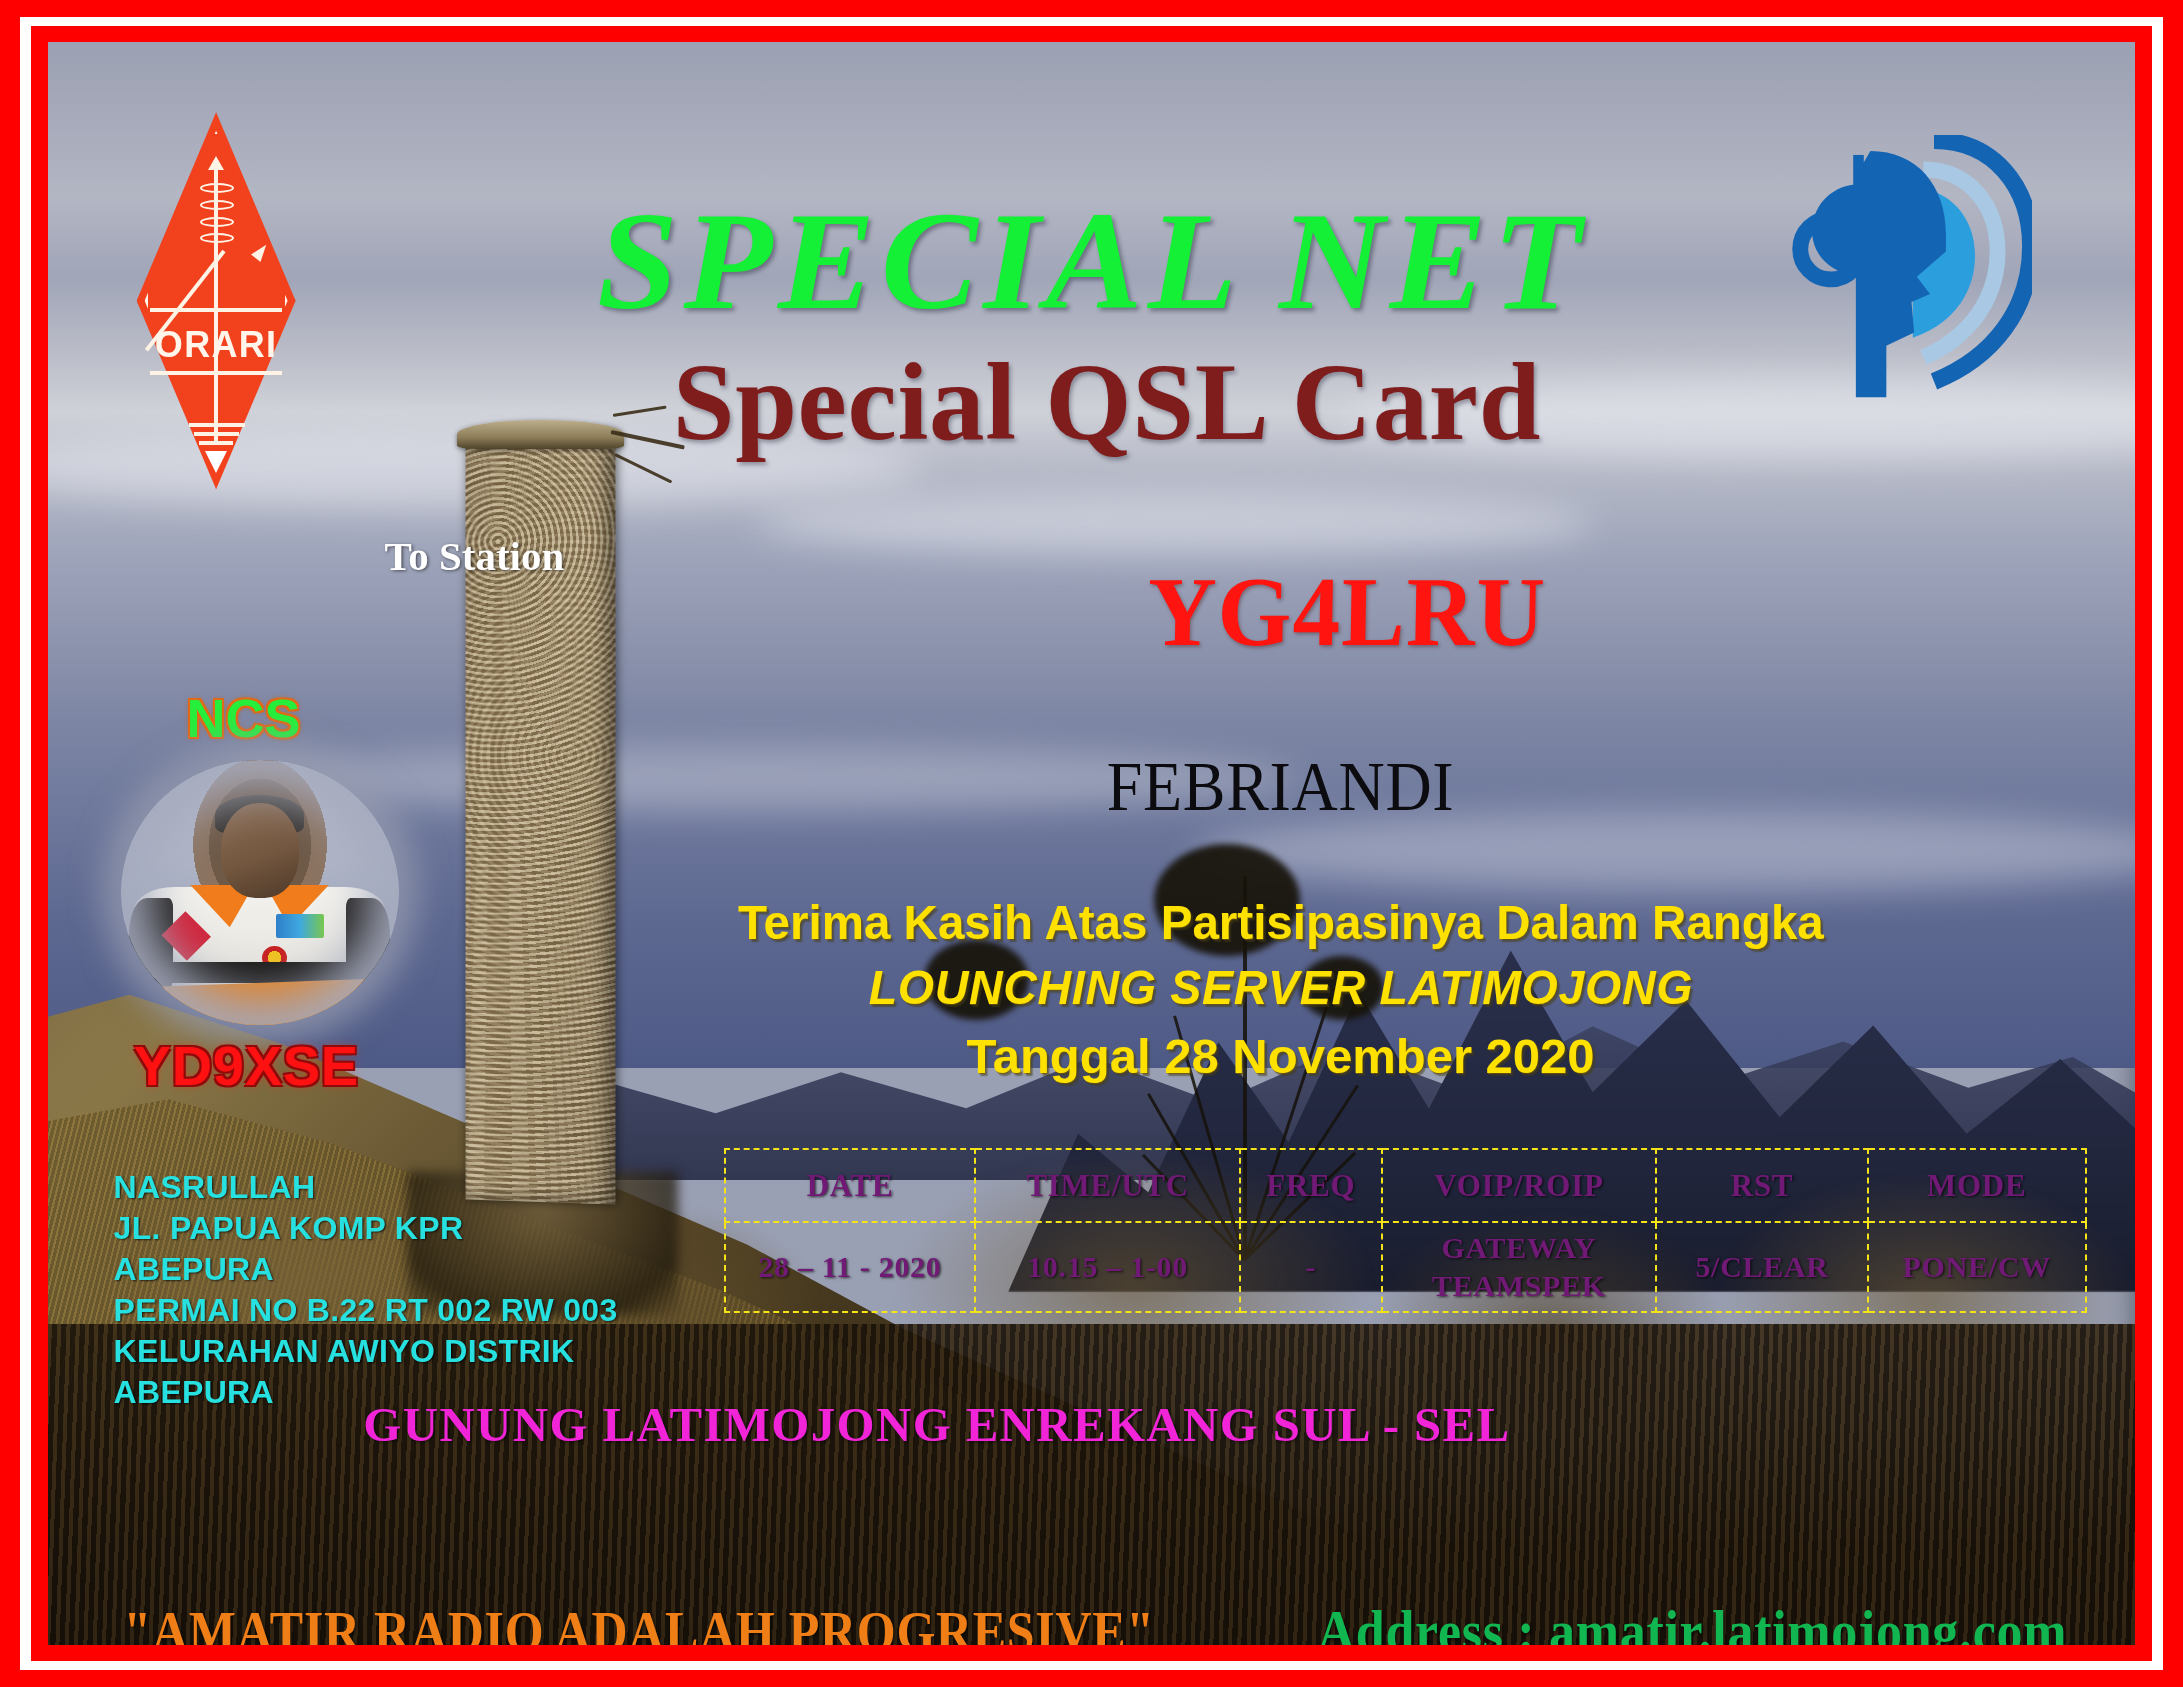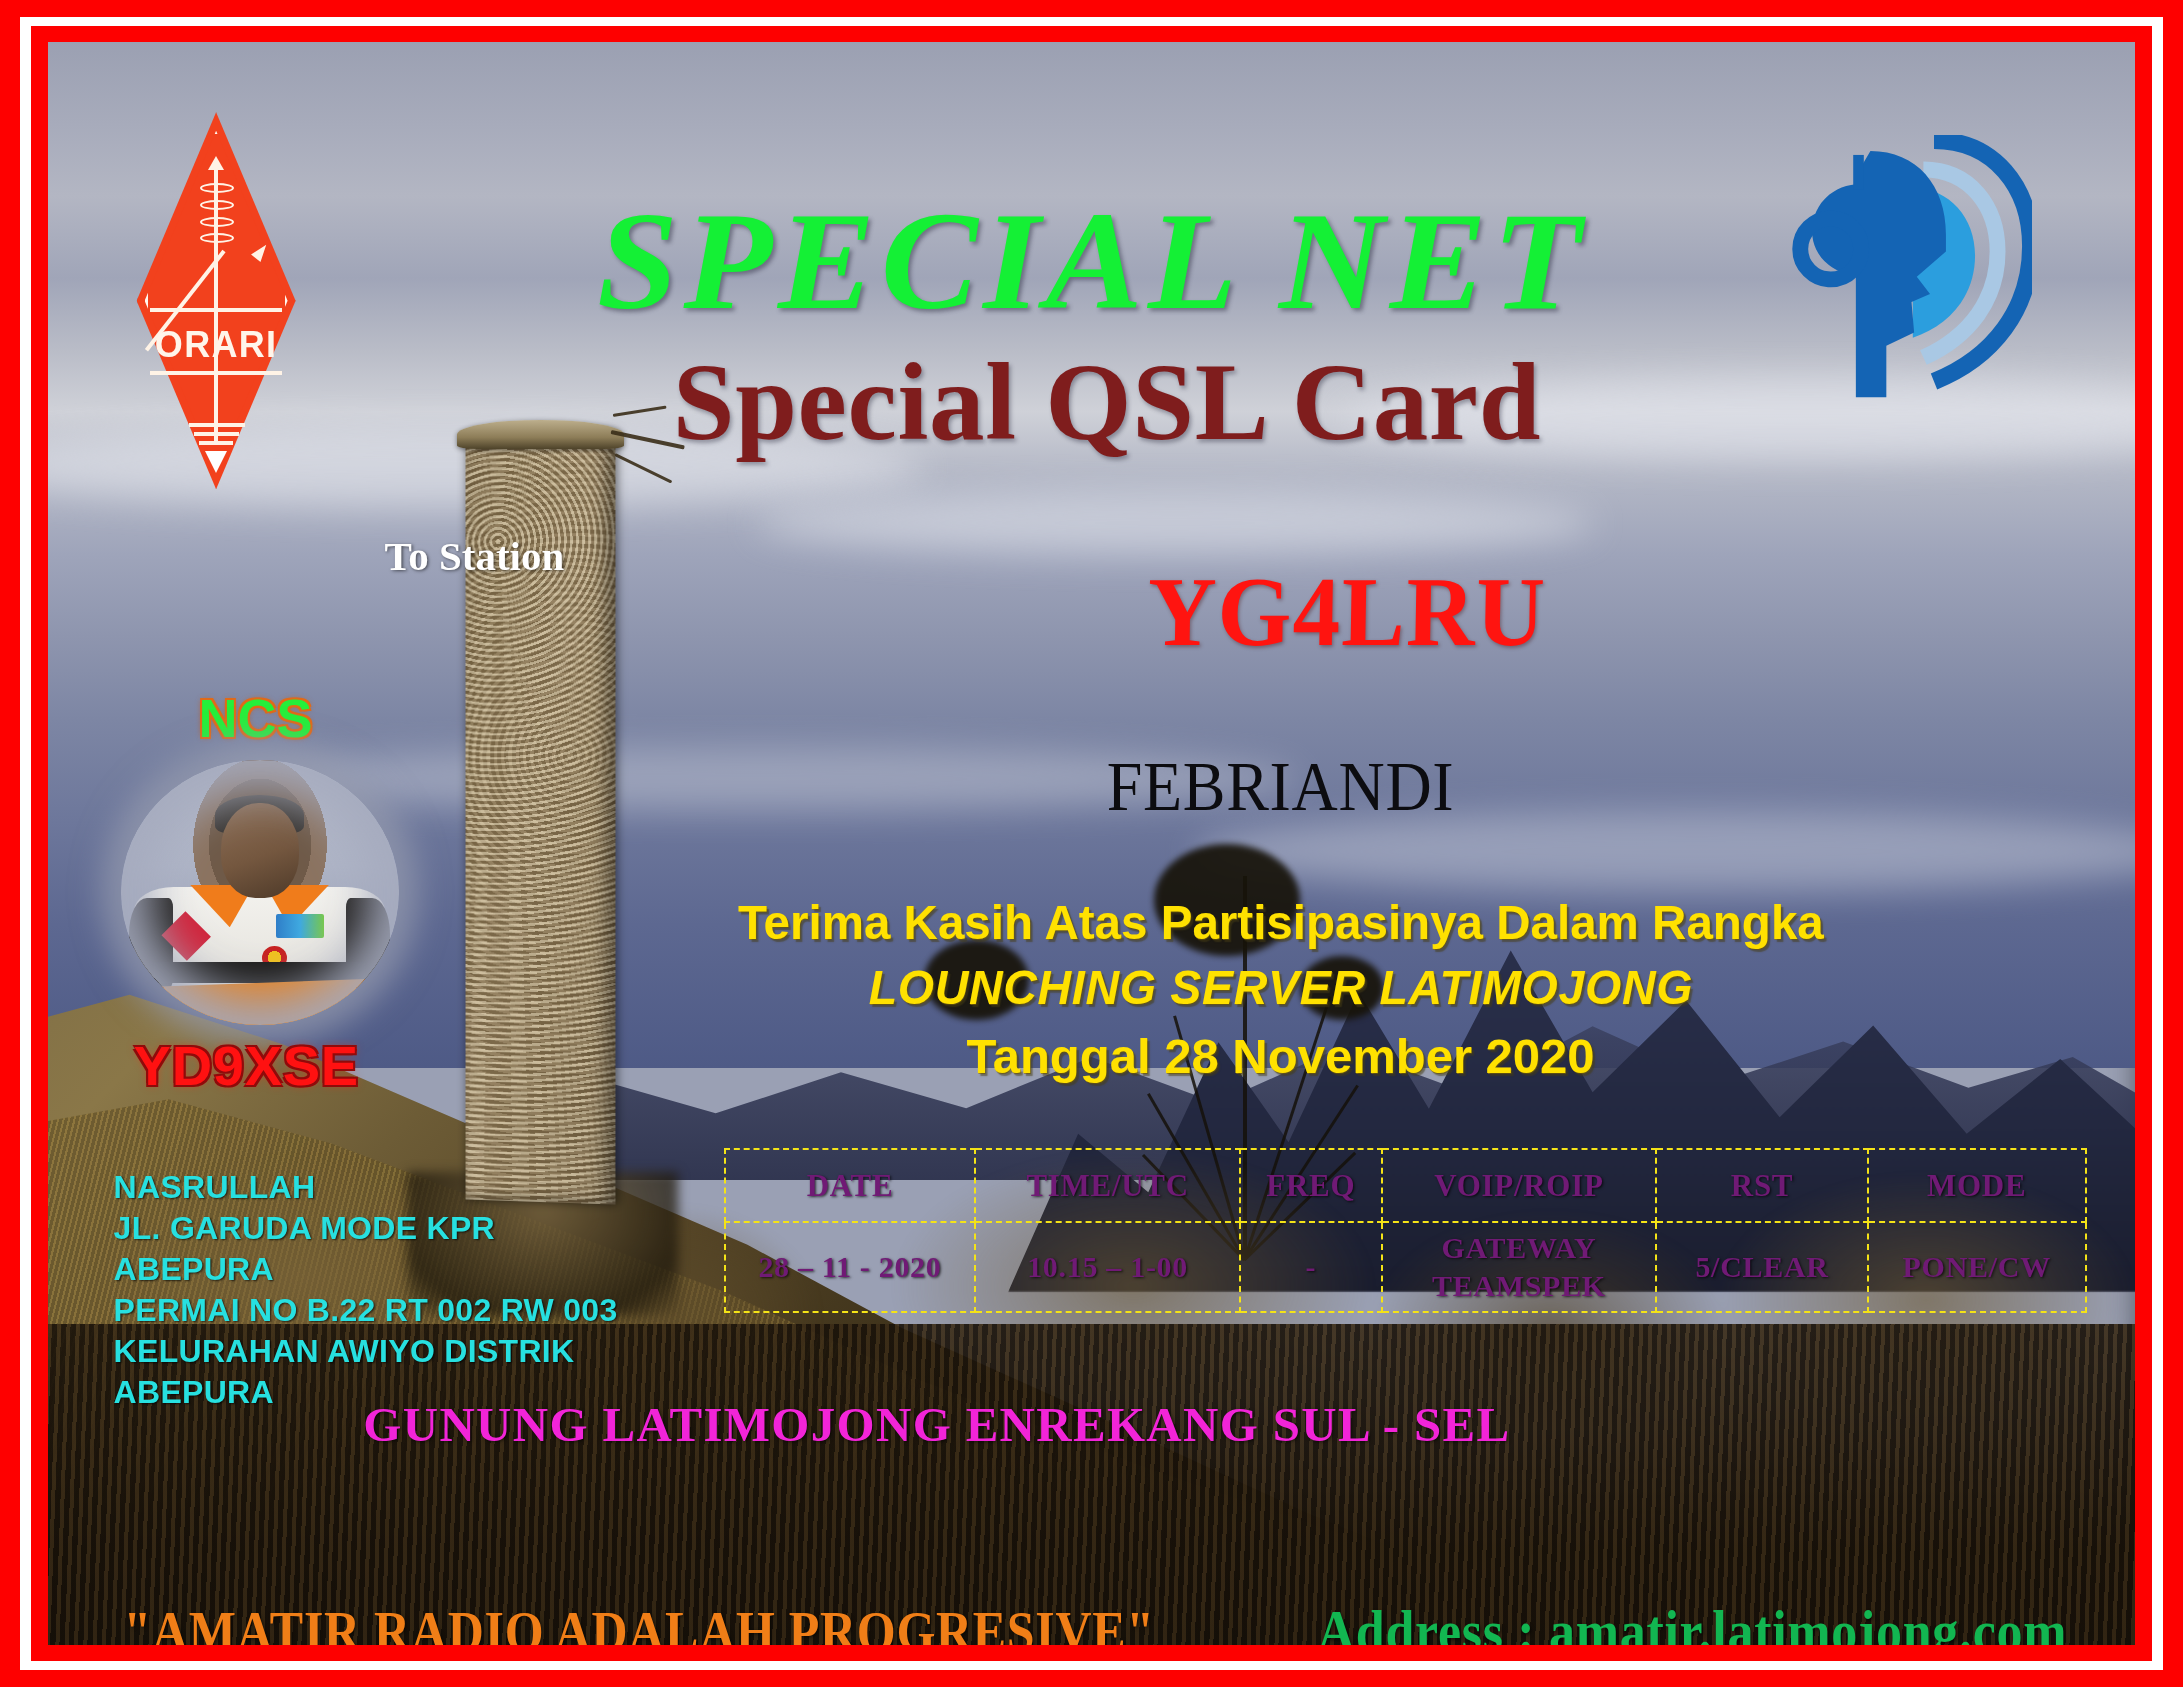--- a/index.html
+++ b/index.html
@@ -218,7 +218,6 @@
     font-family:"Liberation Sans", sans-serif;
     text-shadow: -2px -2px 0 #e06a18, 2px -2px 0 #e06a18, -2px 2px 0 #e06a18, 2px 2px 0 #e06a18,
                  0 0 6.6px rgba(200,80,10,.8);
-    margin-left: 12px;
   }
   #portrait {
     left:73px; top:718px; width:278px; height:265px; border-radius:50%;

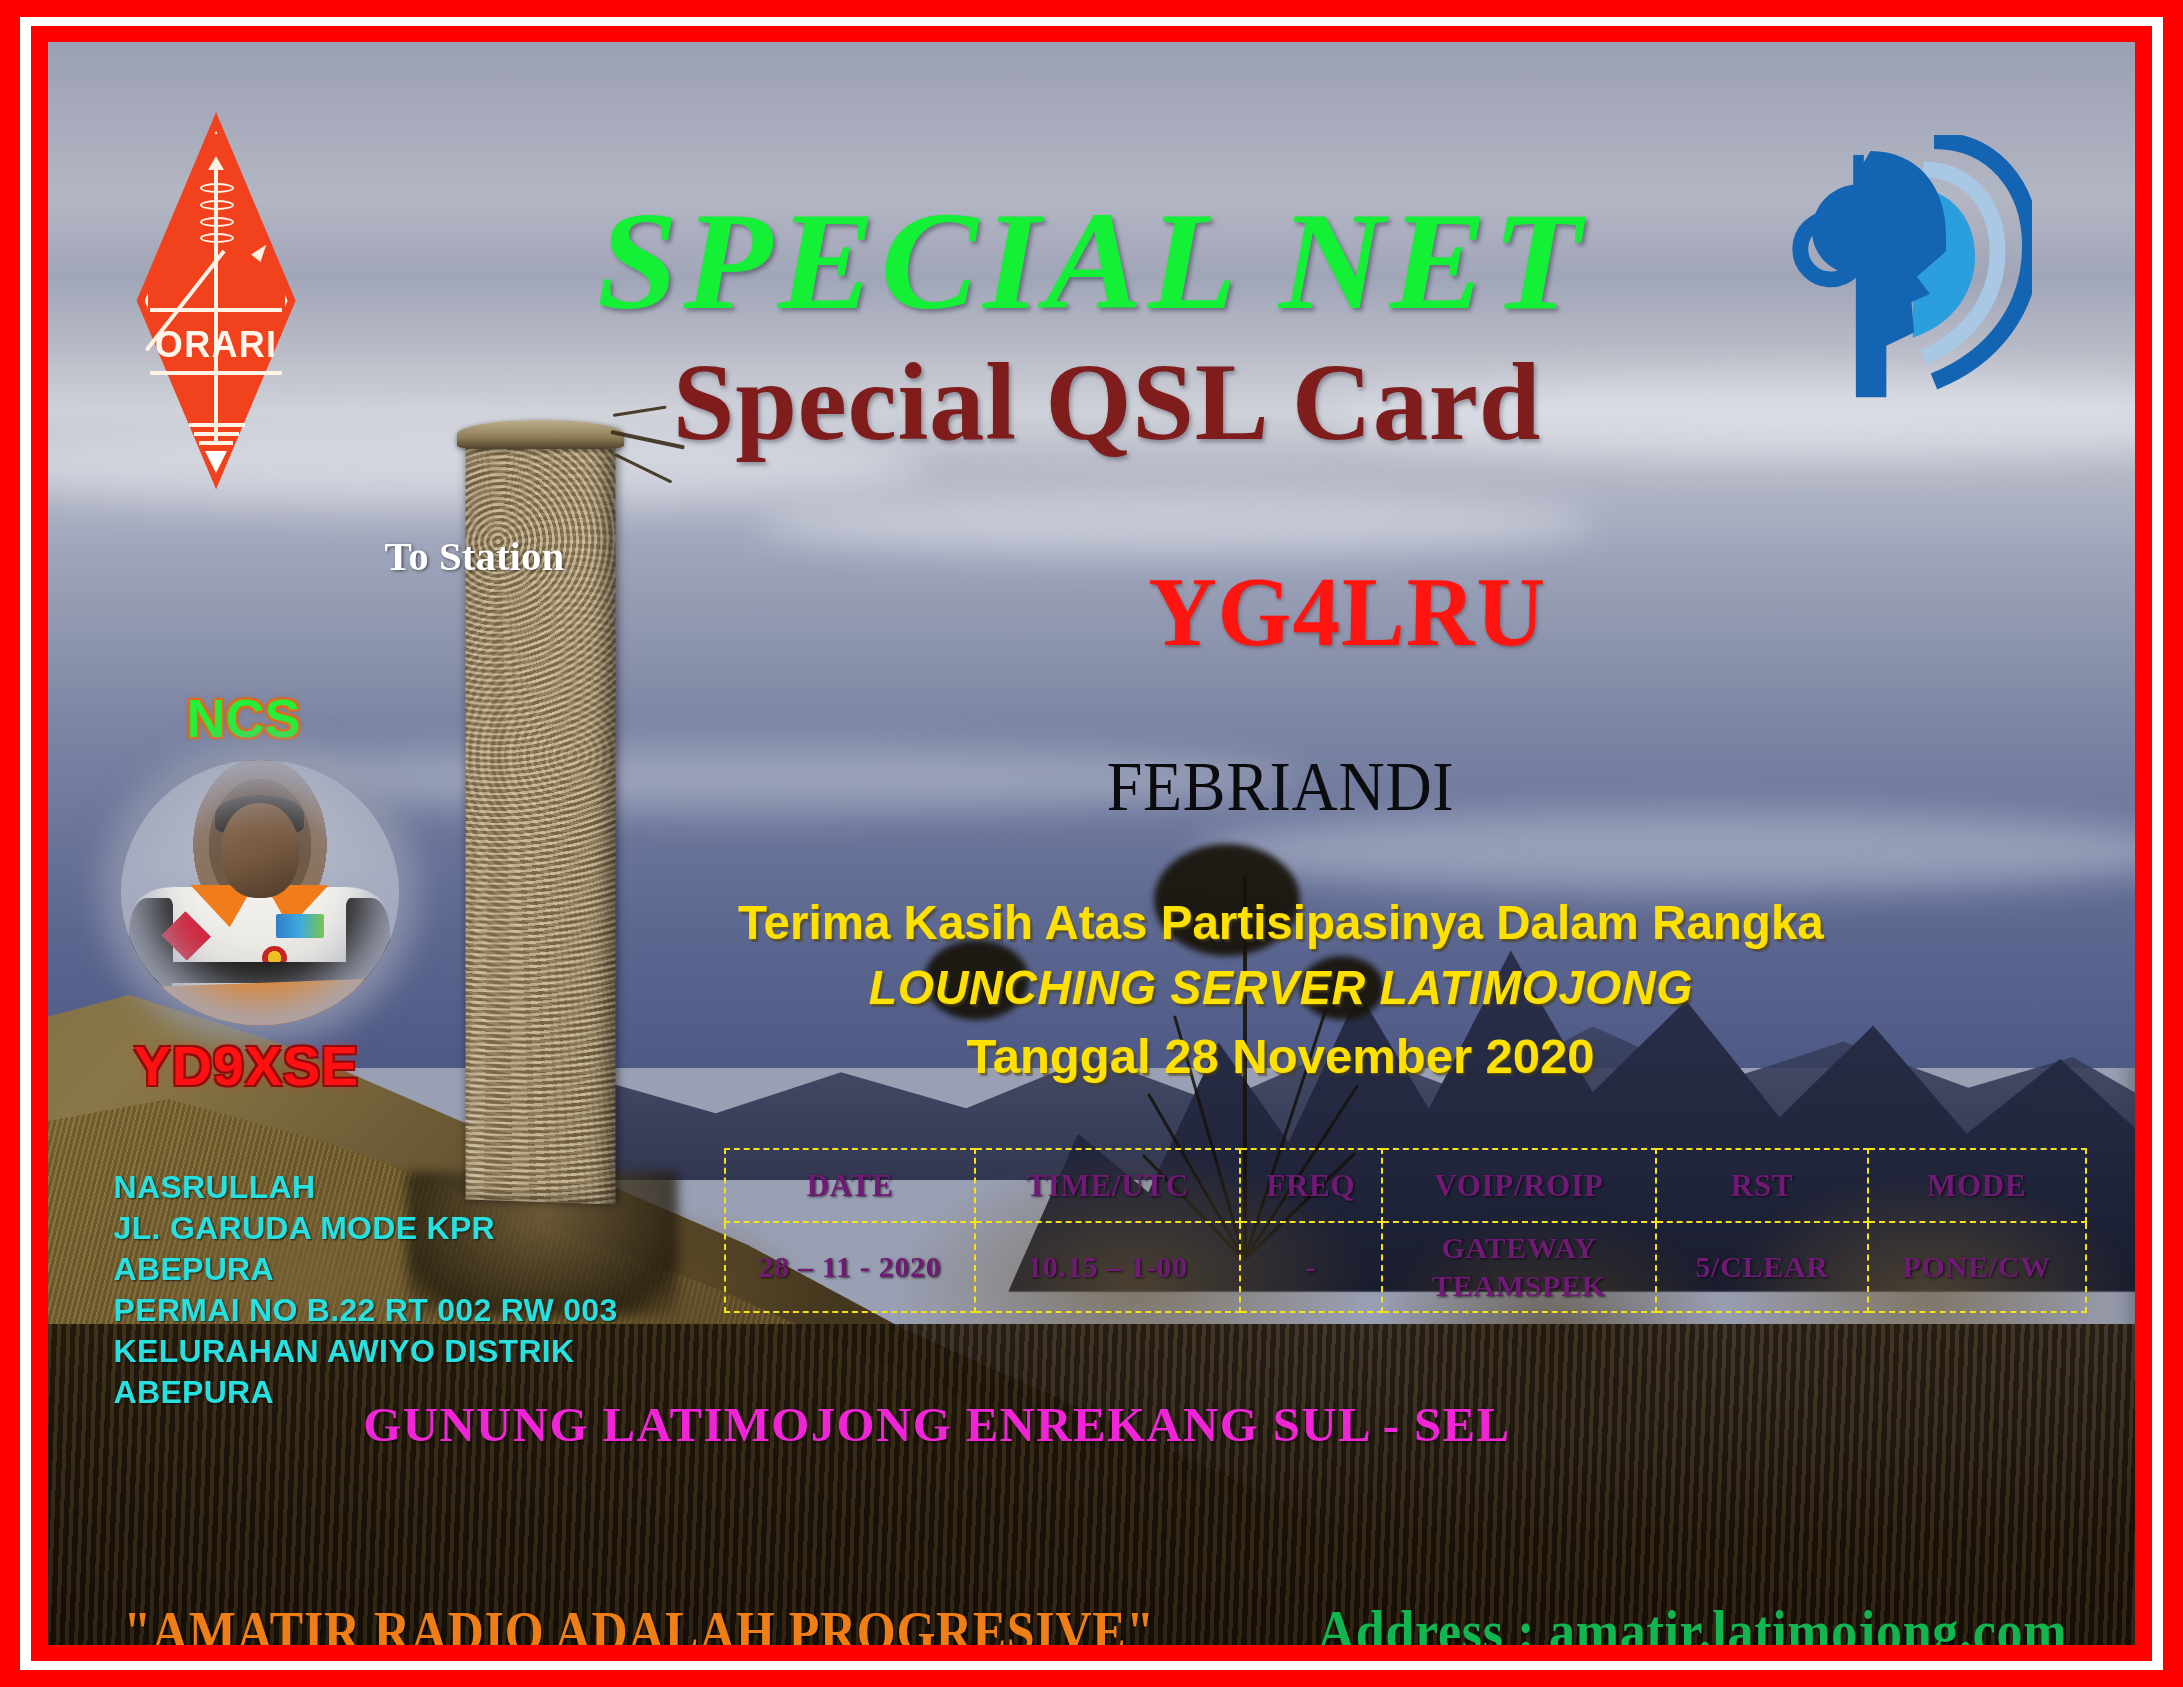--- a/index.html
+++ b/index.html
@@ -459,7 +459,7 @@
 
           <div id="address" class="abs">
             <div>NASRULLAH</div>
-            <div>JL. GARUDA MODE KPR</div>
+            <div>JL. PAPUA KOMP KPR</div>
             <div>ABEPURA</div>
             <div>PERMAI NO B.22 RT 002 RW 003</div>
             <div>KELURAHAN AWIYO DISTRIK</div>

